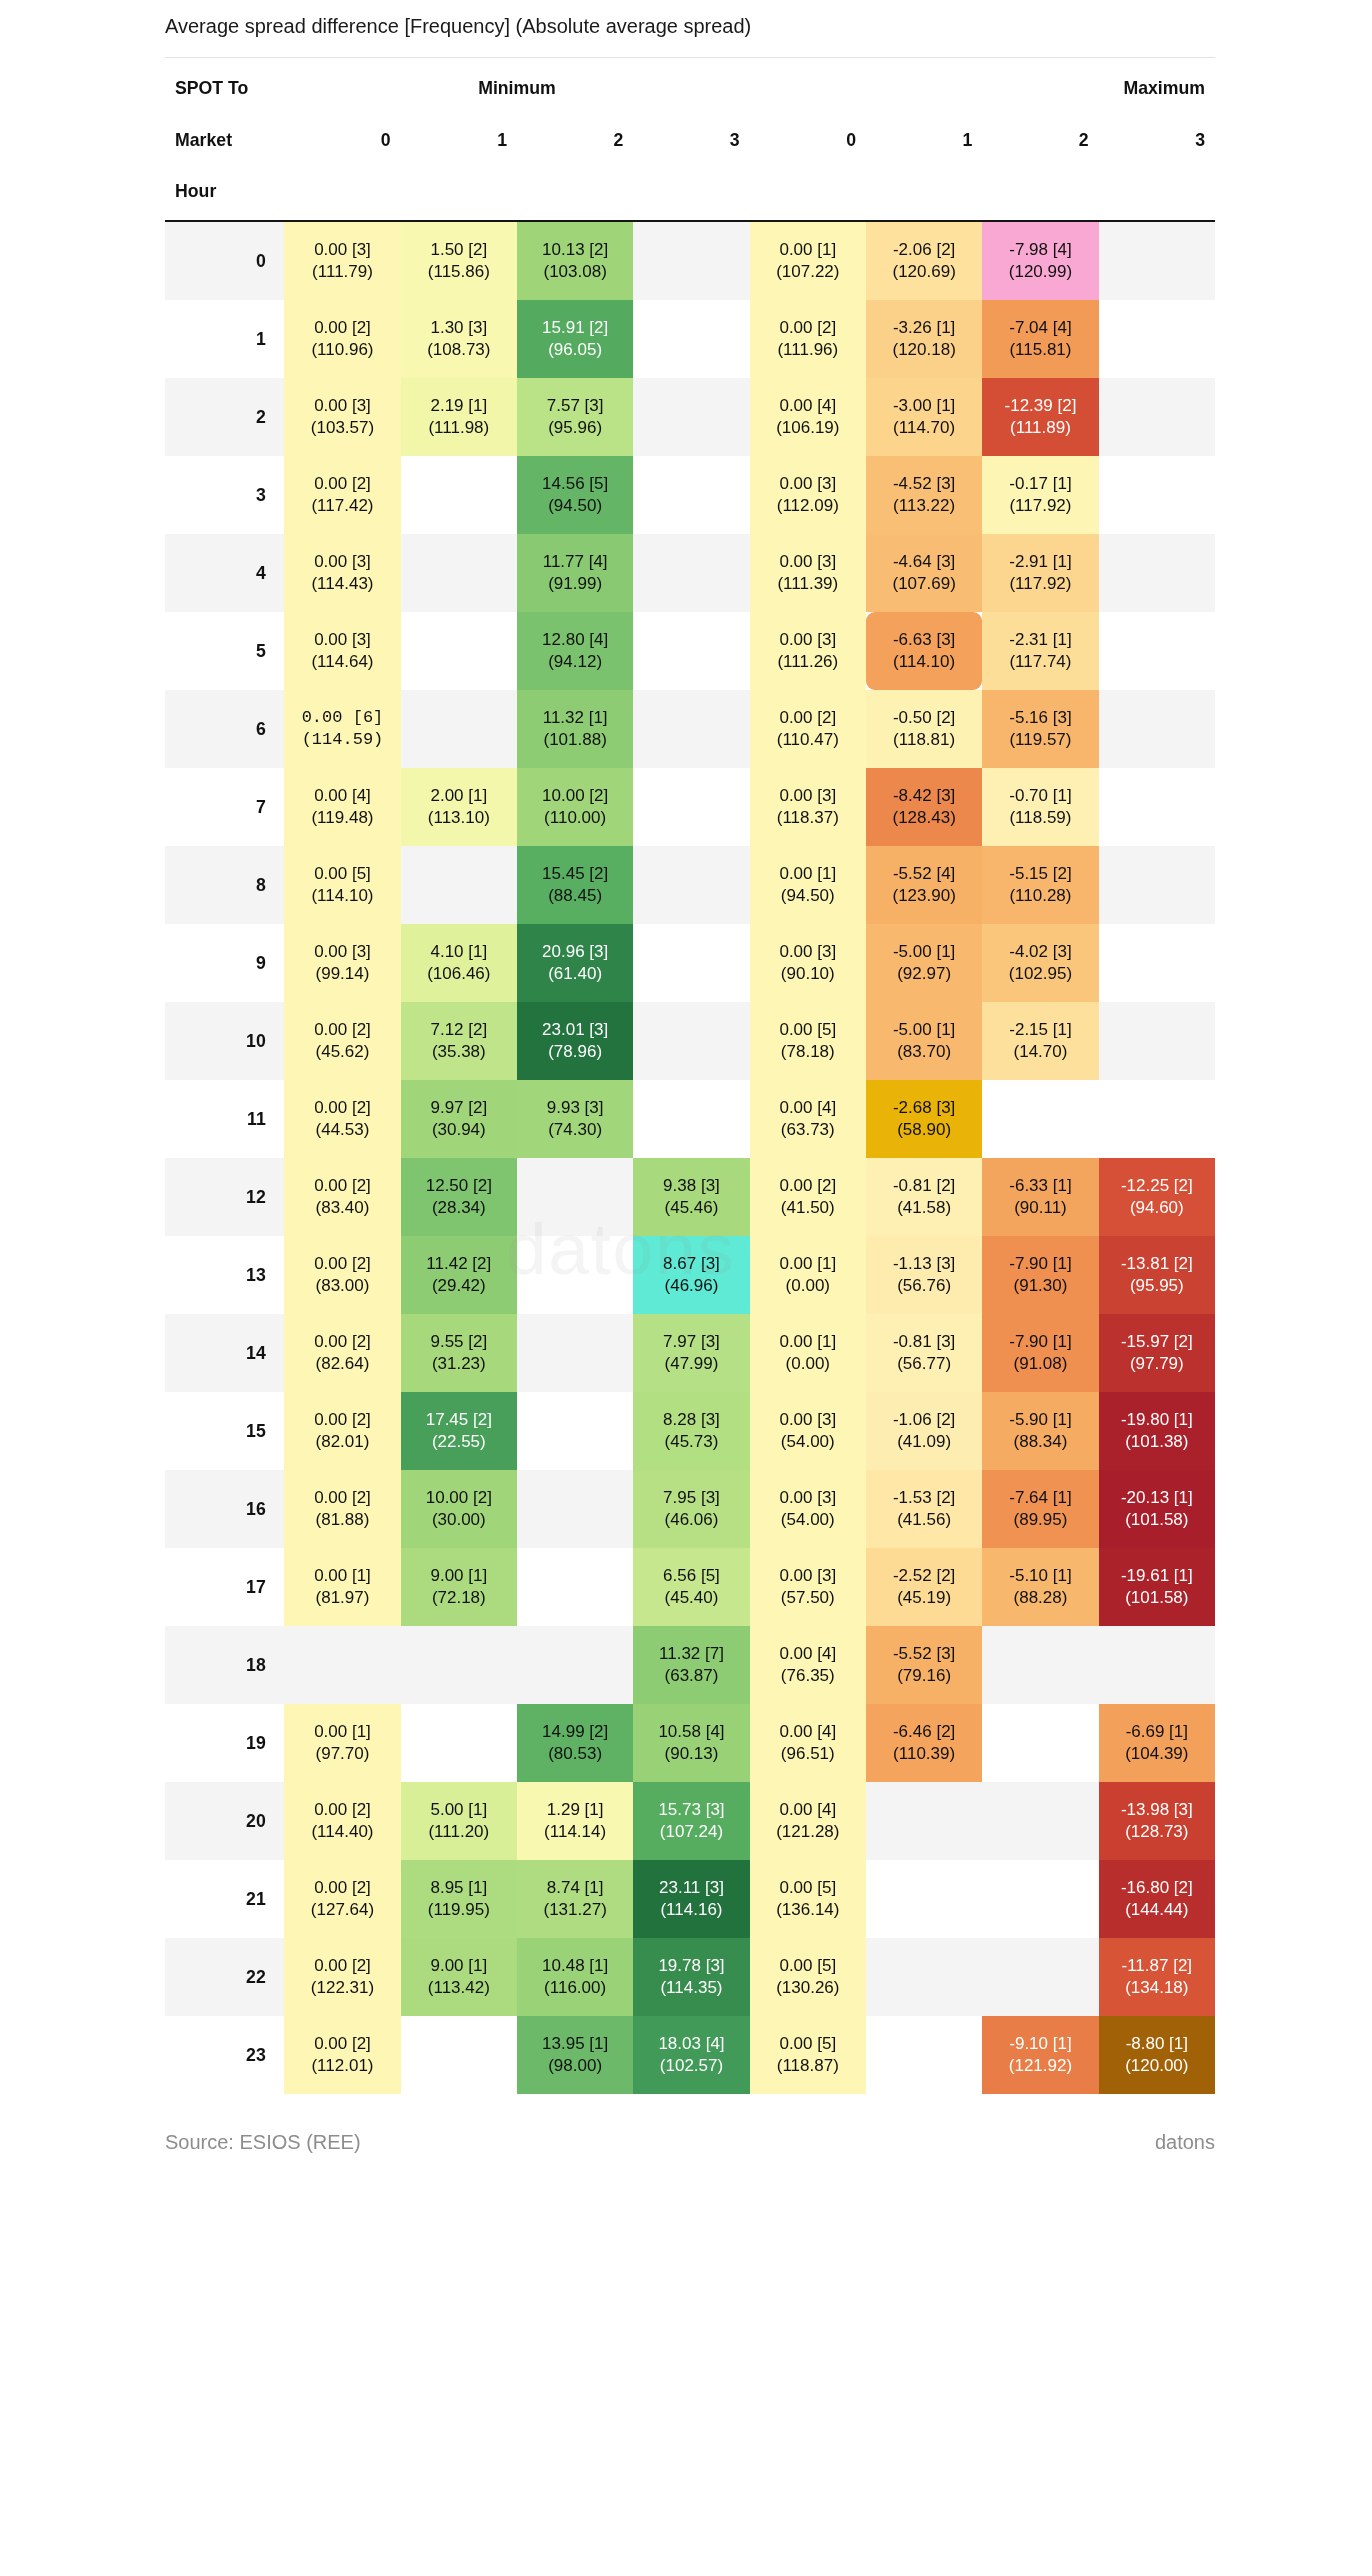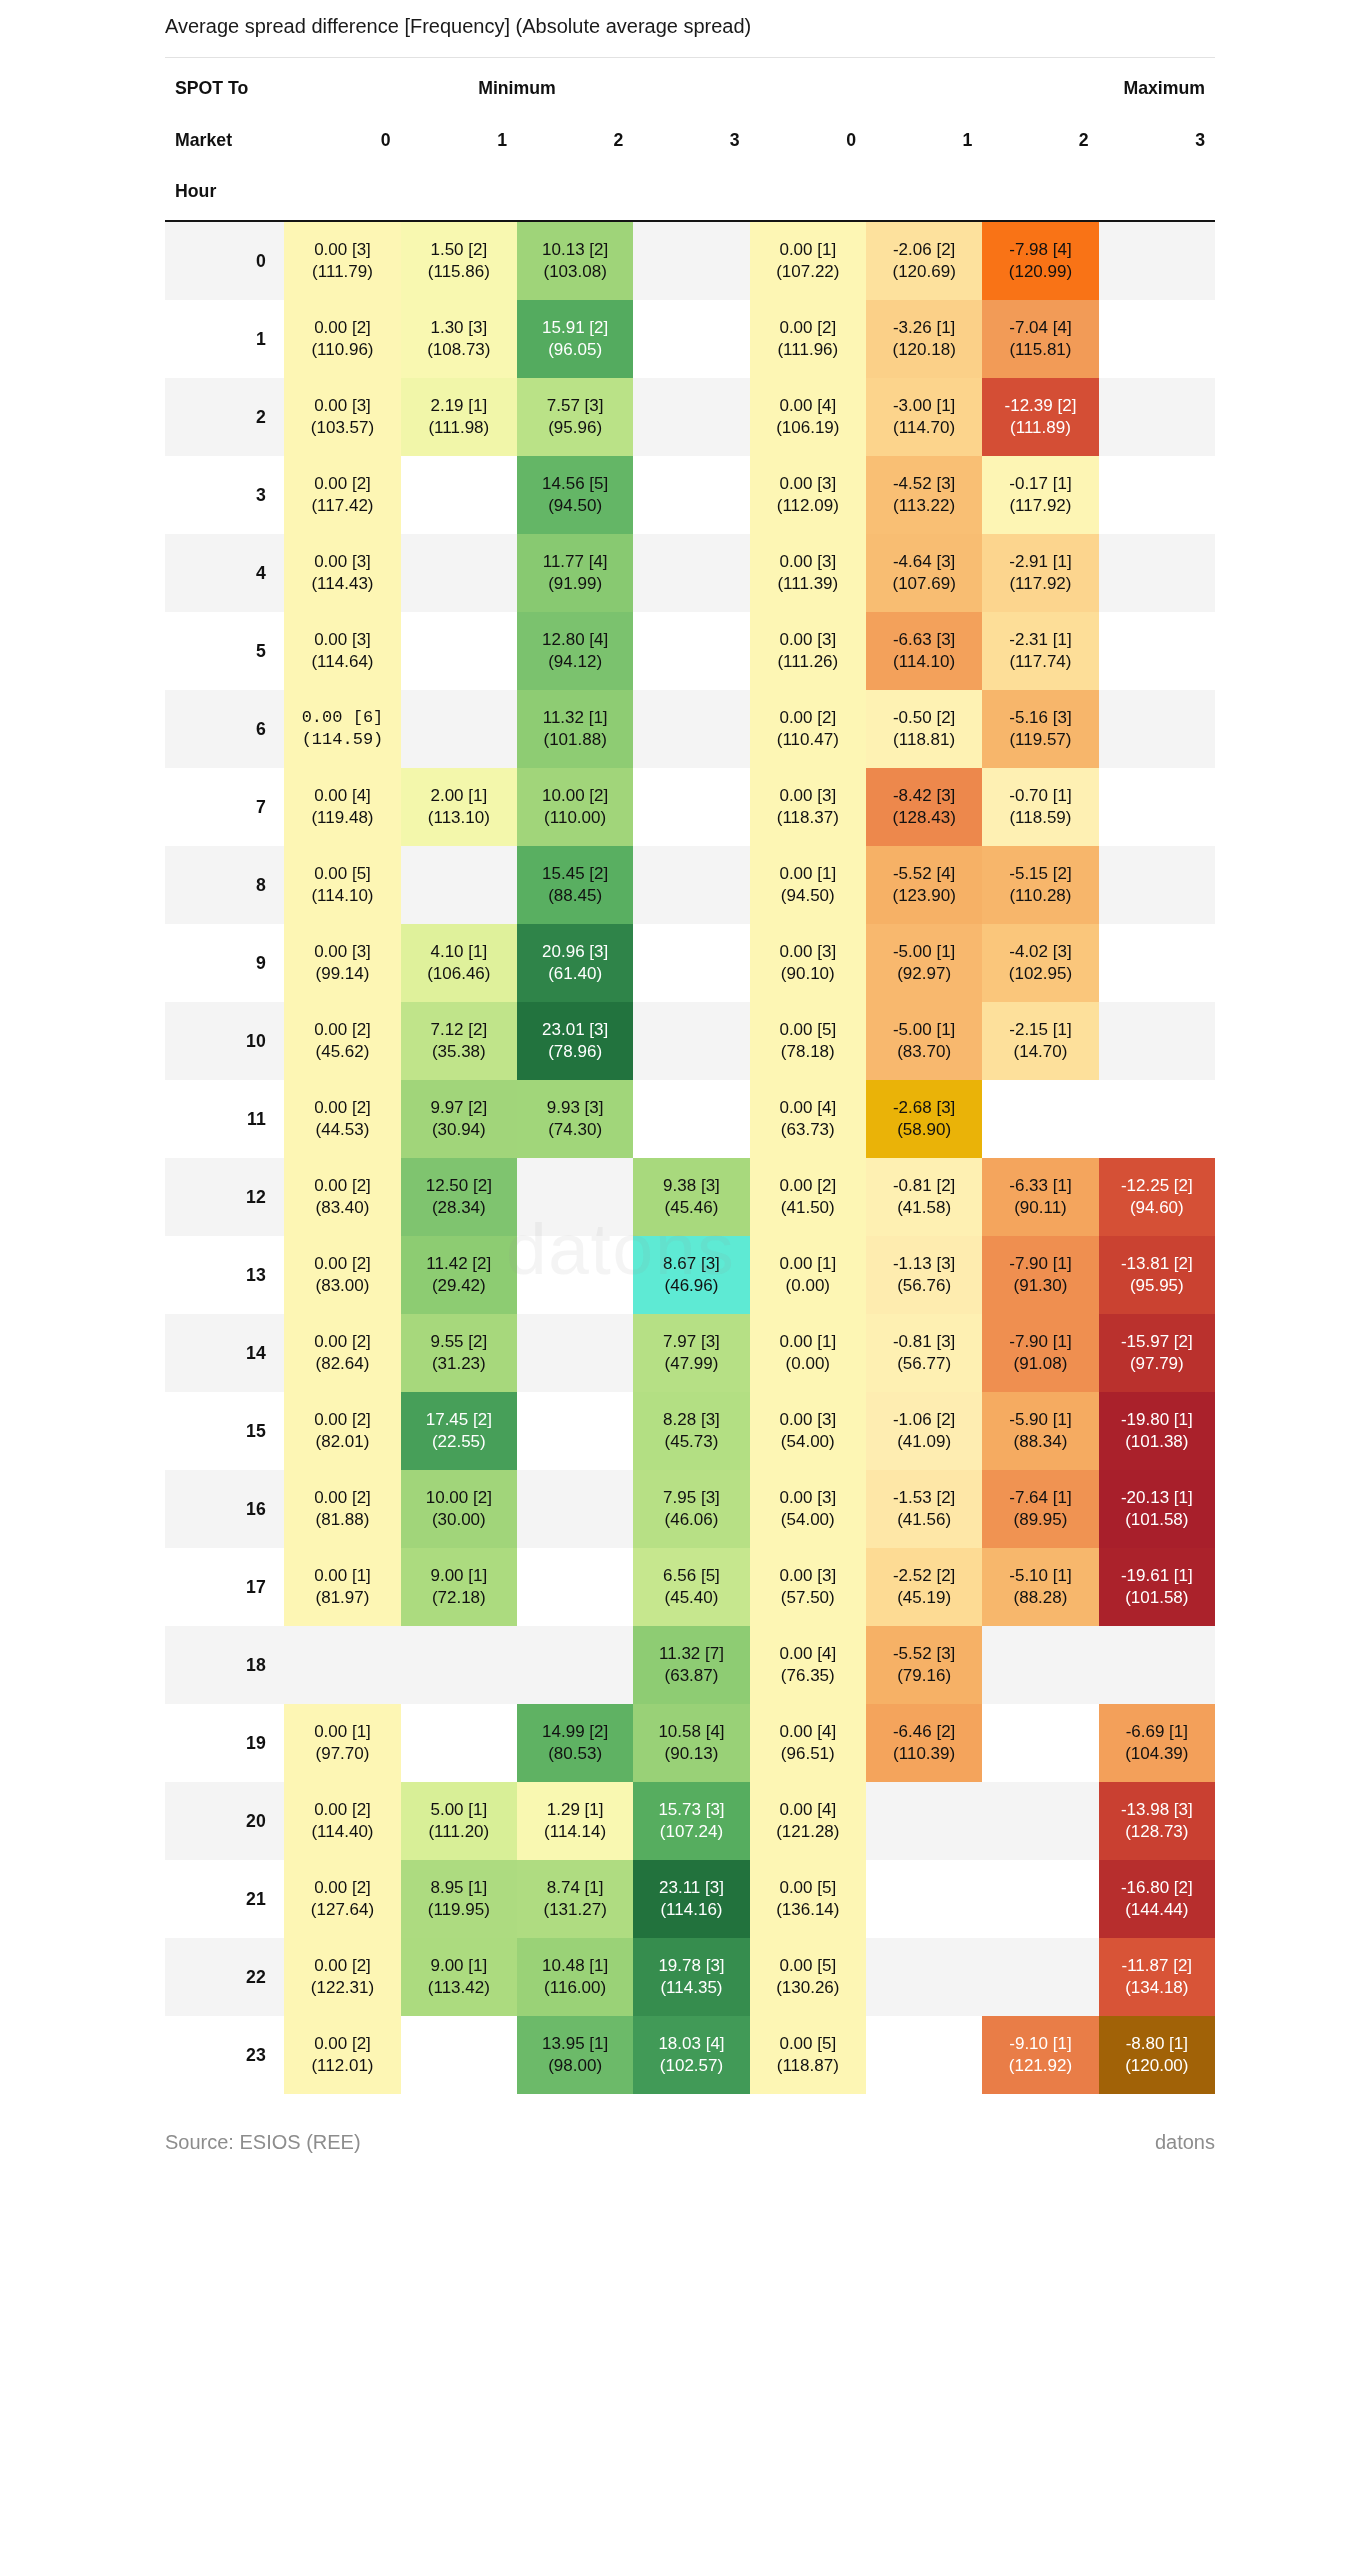--- a/index.html
+++ b/index.html
@@ -205,7 +205,7 @@
               <span class="cv">-2.06 [2]</span>
               <span class="cb">(120.69)</span>
             </td>
-            <td class="filled" style="background: #f97316;">
+            <td class="filled" style="background: #f9a8d4;">
               <span class="cv">-7.98 [4]</span>
               <span class="cb">(120.99)</span>
             </td>

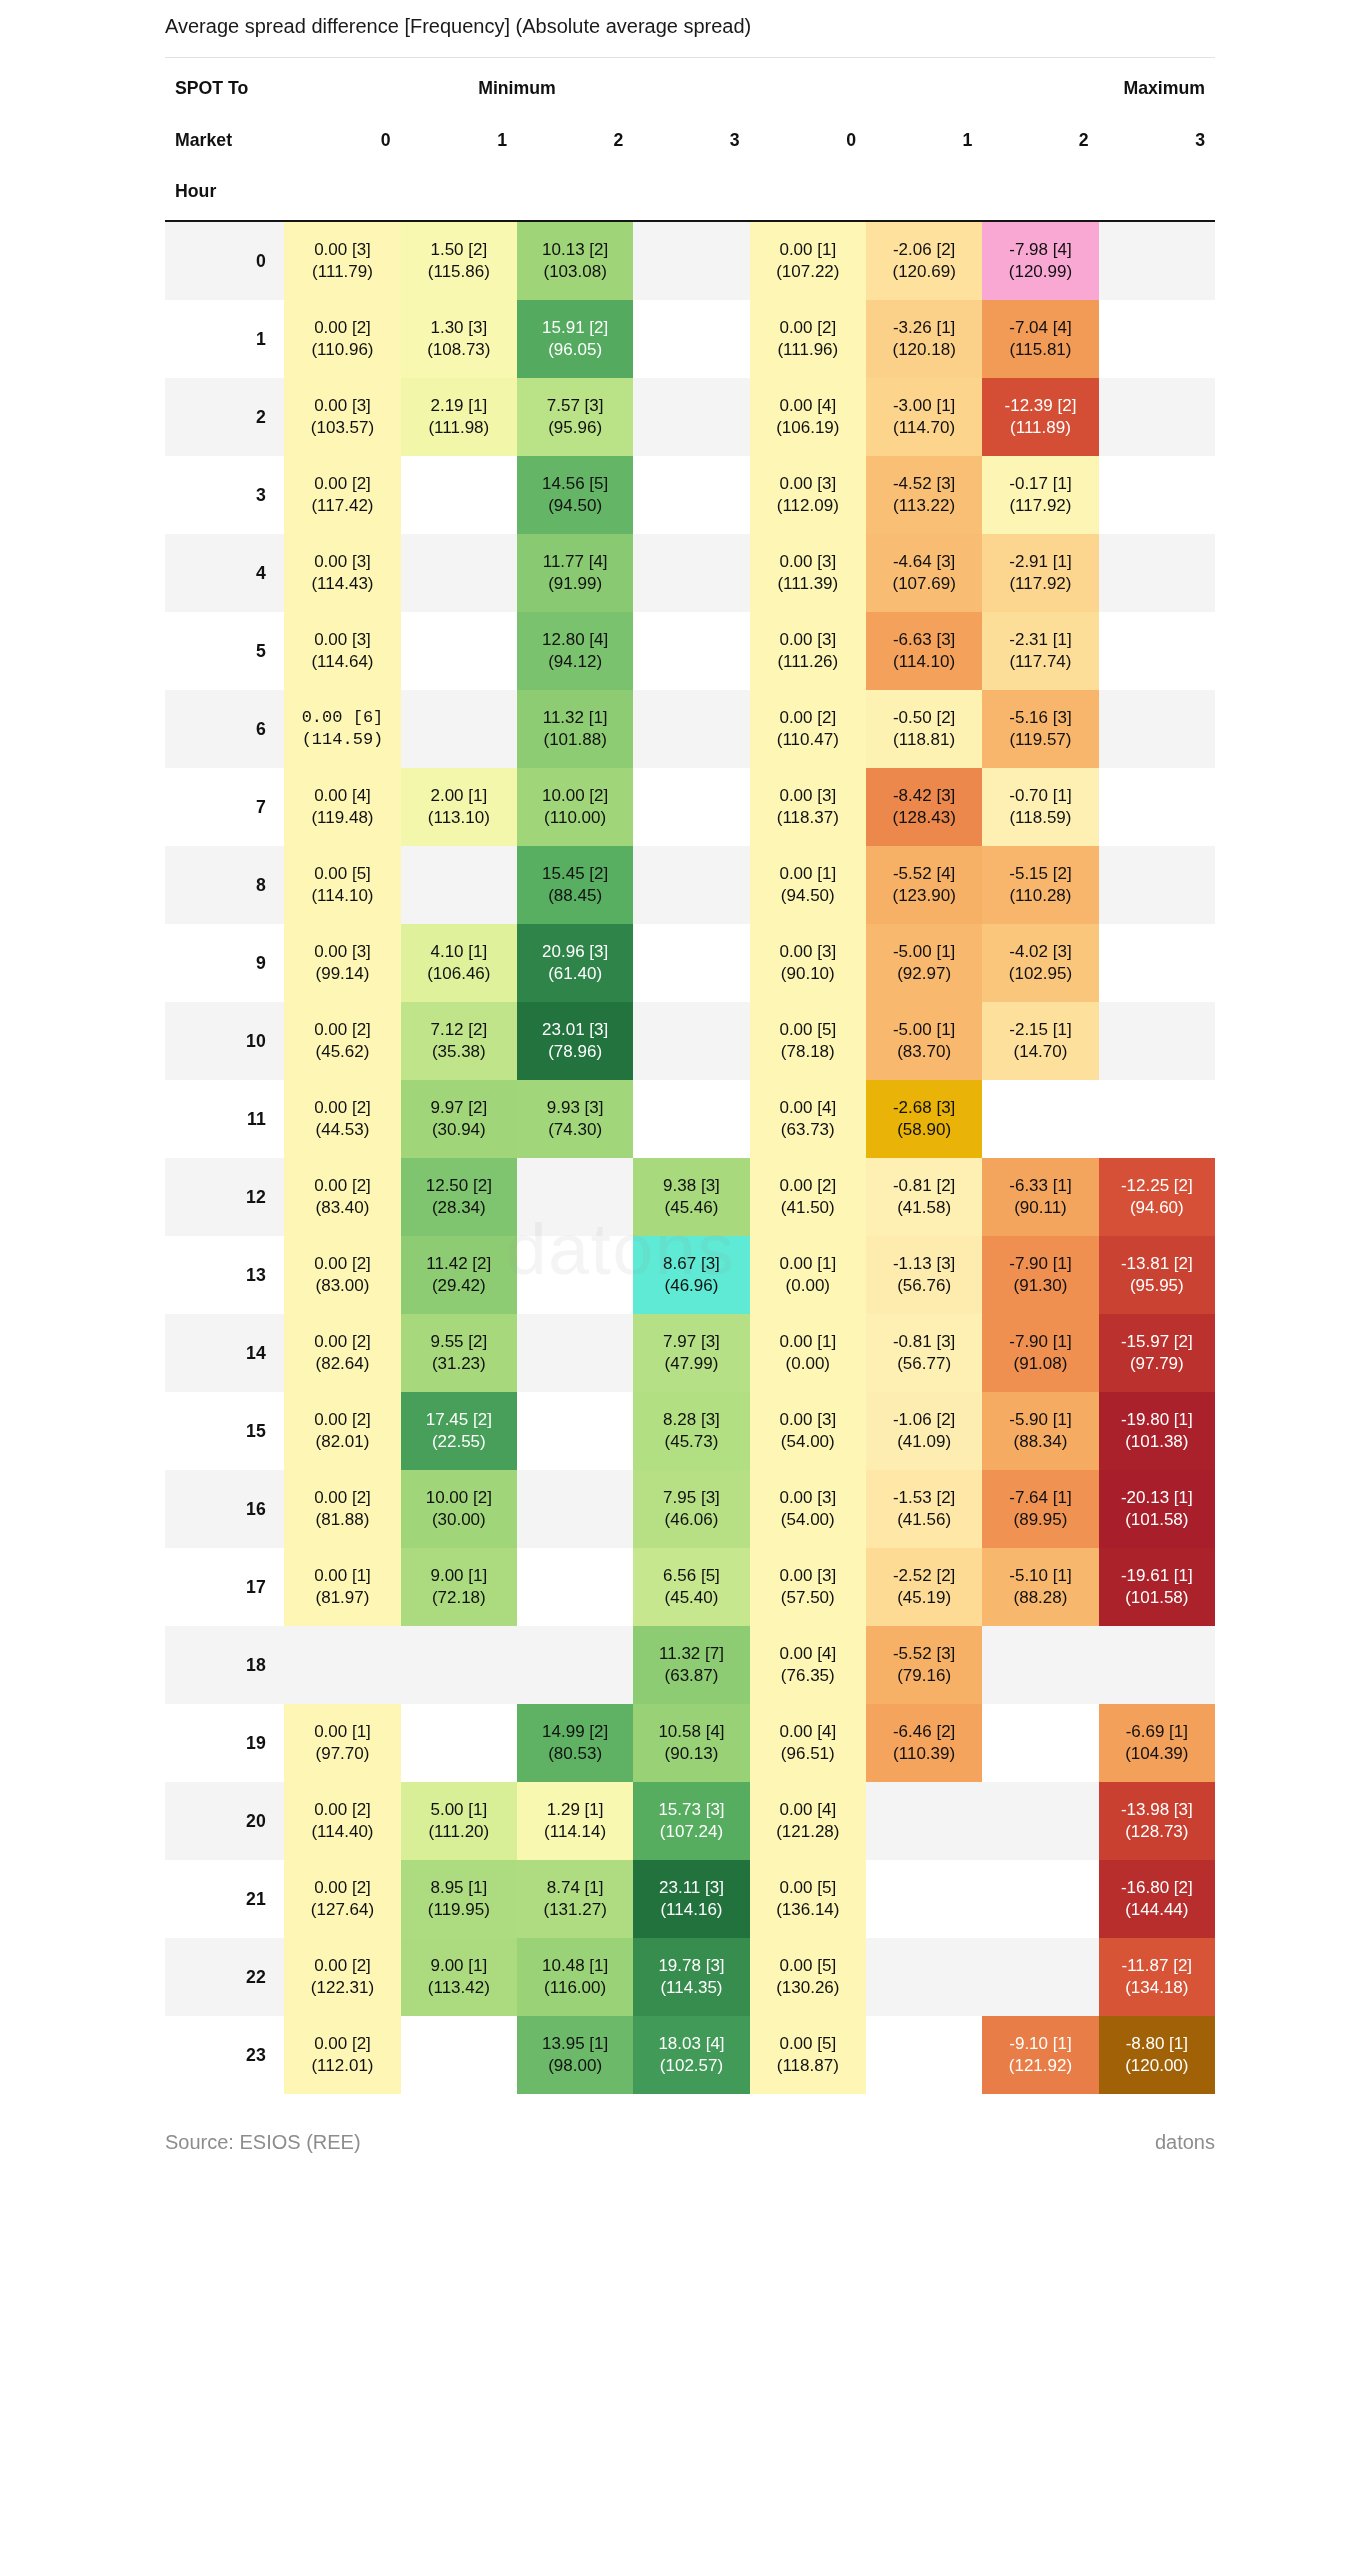--- a/index.html
+++ b/index.html
@@ -337,7 +337,7 @@
               <span class="cv">0.00 [3]</span>
               <span class="cb">(111.26)</span>
             </td>
-            <td class="filled" style="background: rgb(243, 161, 91);">
+            <td class="filled" style="background: rgb(243, 161, 91); border-radius: 9px;">
               <span class="cv">-6.63 [3]</span>
               <span class="cb">(114.10)</span>
             </td>

